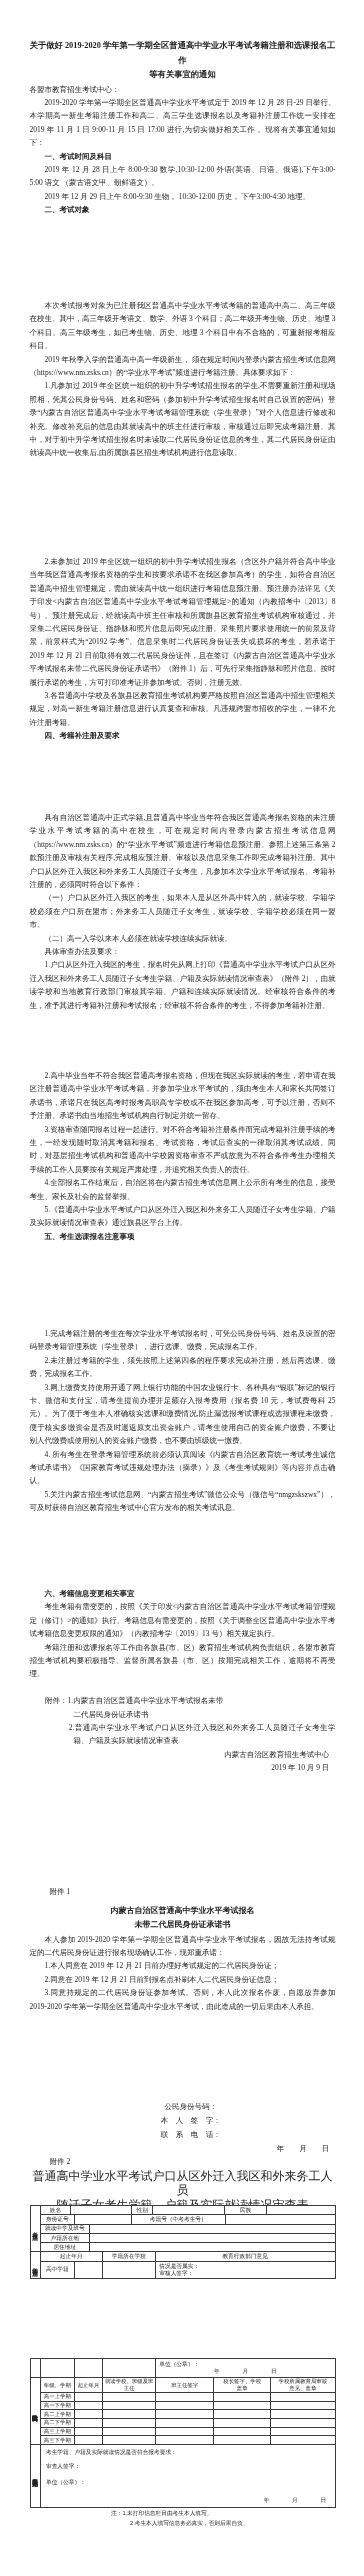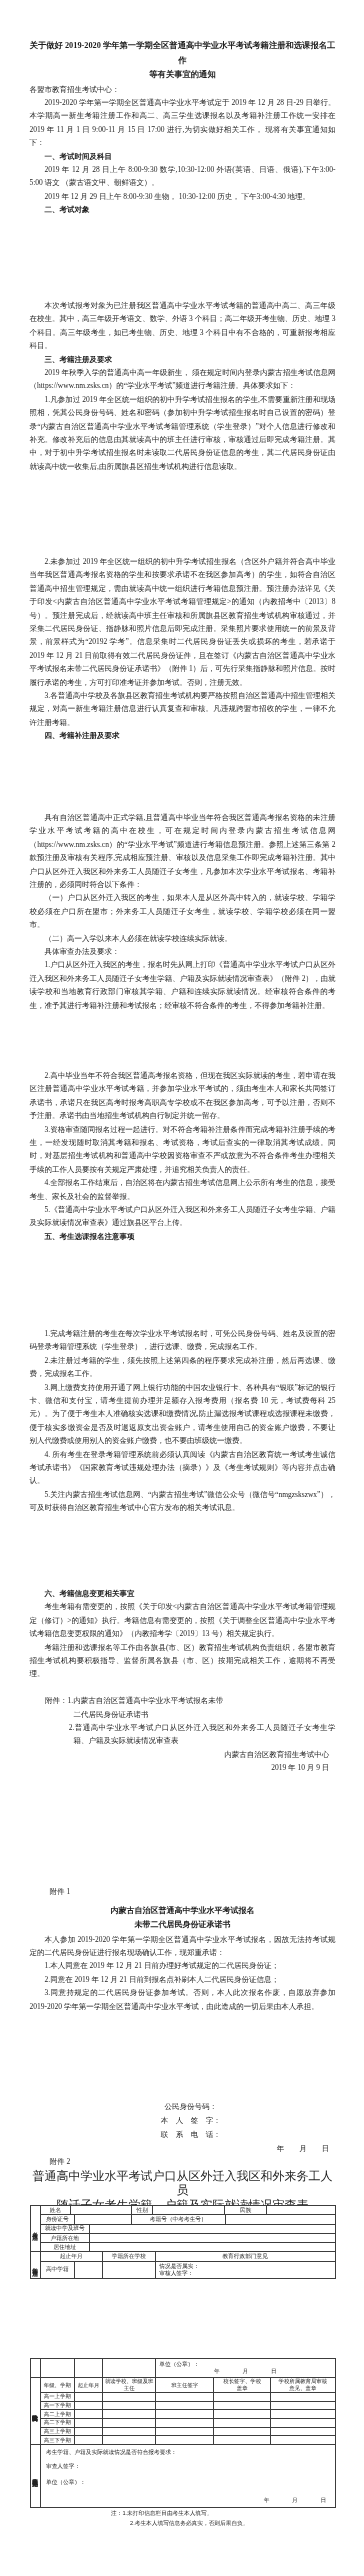--- a/index.html
+++ b/index.html
@@ -65,7 +65,6 @@
 
   <section class="page" style="top:299px">
     <p class="p">本次考试报考对象为已注册我区普通高中学业水平考试考籍的普通高中高二、高三年级在校生。其中，高三年级开考语文、数学、外语 3 个科目；高二年级开考生物、历史、地理 3 个科目。高三年级考生，如已考生物、历史、地理 3 个科目中有不合格的，可重新报考相应科目。</p>
-    <p class="ph">三、考籍注册及要求</p>
     <p class="p">2019 年秋季入学的普通高中高一年级新生， 须在规定时间内登录内蒙古招生考试信息网（https://www.nm.zsks.cn）的“学业水平考试”频道进行考籍注册。具体要求如下：</p>
     <p class="p">1.凡参加过 2019 年全区统一组织的初中升学考试招生报名的学生,不需要重新注册和现场照相，凭其公民身份号码、姓名和密码（参加初中升学考试招生报名时自己设置的密码）登录“内蒙古自治区普通高中学业水平考试考籍管理系统（学生登录）”对个人信息进行修改和补充。修改补充后的信息由其就读高中的班主任进行审核，审核通过后即完成考籍注册。其中，对于初中升学考试招生报名时未读取二代居民身份证信息的考生，其二代居民身份证由就读高中统一收集后,由所属旗县区招生考试机构进行信息读取。</p>
   </section>

